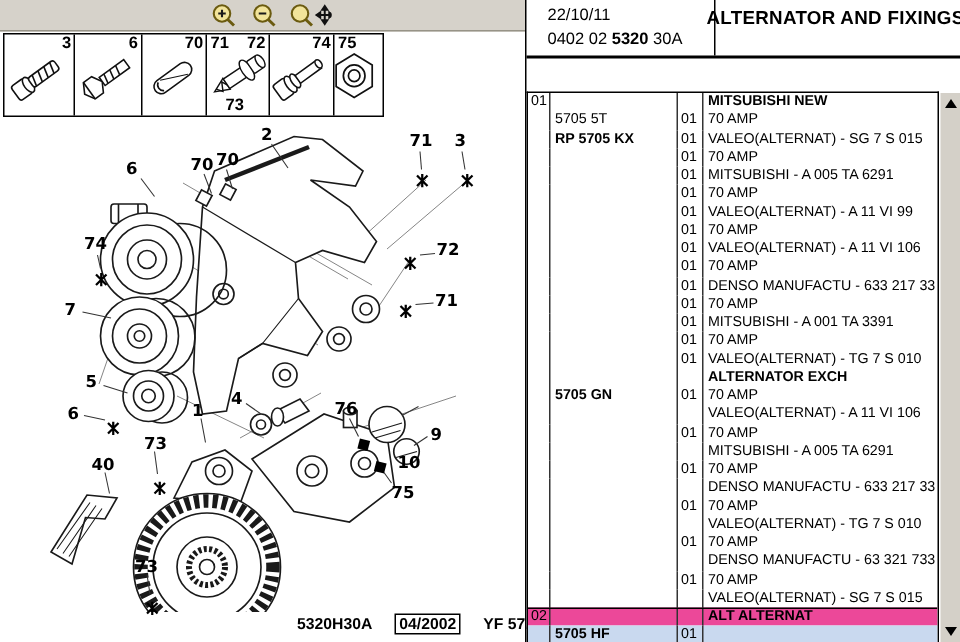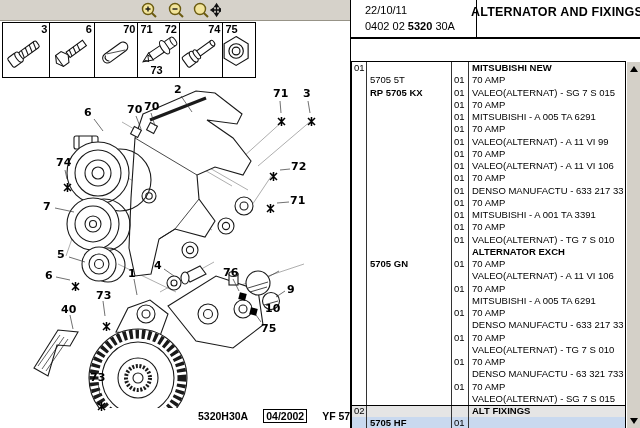--- a/index.html
+++ b/index.html
@@ -531,7 +531,7 @@
     <span class="c-qty"></span>
     <span class="c-desc">VALEO(ALTERNAT) - SG 7 S 015</span>
   </div>
-      <div class="trow hl" style="background: #e5e5e5;">
+      <div class="trow hl" style="background: #ec4899;">
     <span class="c-item">02</span>
     <span class="c-ref"></span>
     <span class="c-qty"></span>

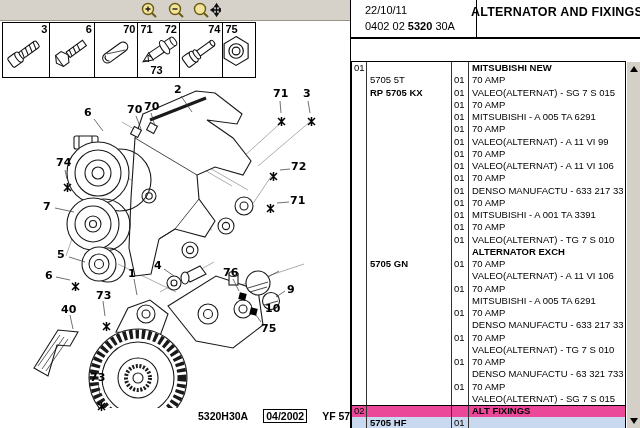--- a/index.html
+++ b/index.html
@@ -535,7 +535,7 @@
     <span class="c-item">02</span>
     <span class="c-ref"></span>
     <span class="c-qty"></span>
-    <span class="c-desc b">ALT FIXINGS</span>
+    <span class="c-desc b">ALT ALTERNAT</span>
   </div>
       <div class="trow hl" style="background: rgb(201, 217, 239);">
     <span class="c-item"></span>

